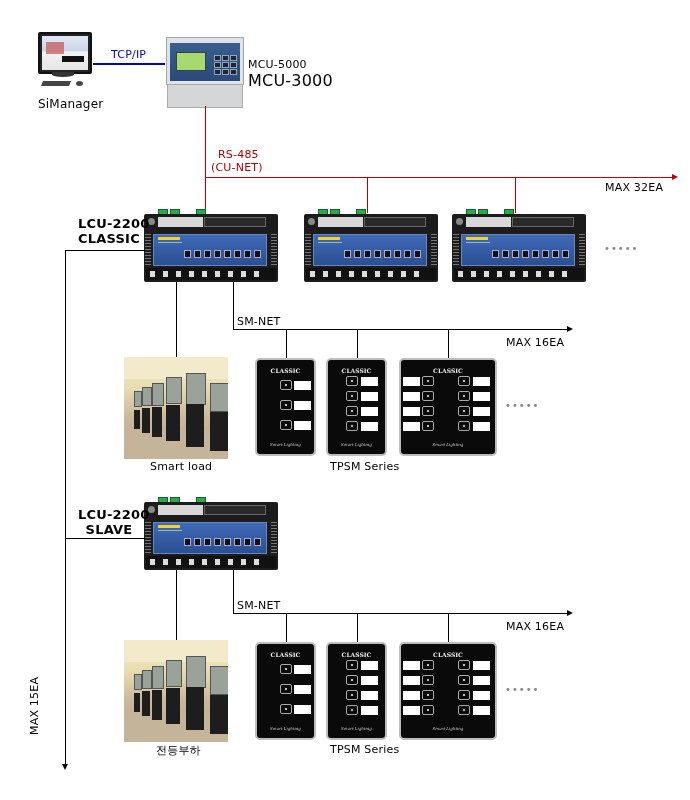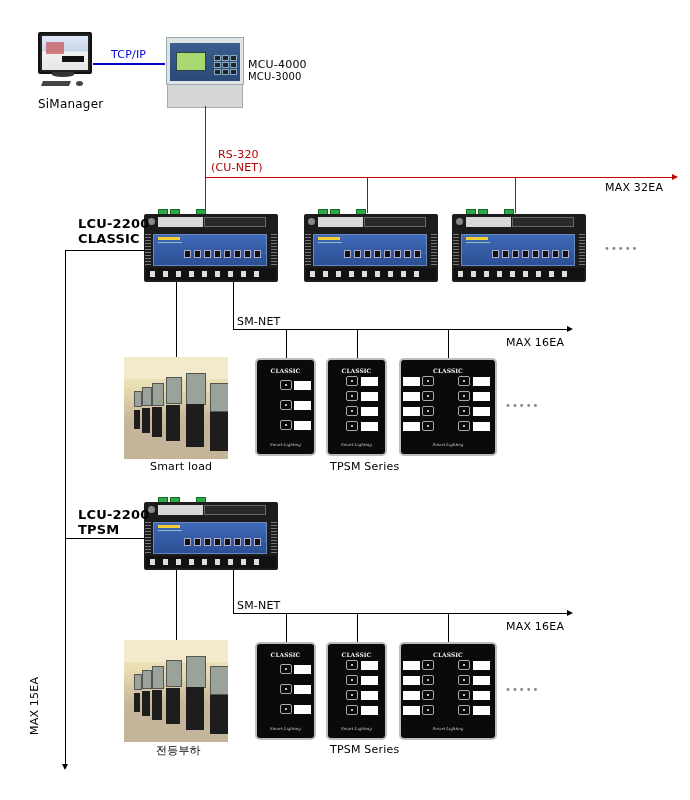--- a/index.html
+++ b/index.html
@@ -100,7 +100,7 @@
   </div>
   <div class="mcu-bottom" style="left:1px;top:47px;width:74px;height:22px;"></div>
 </div>
-<div class="lbl" style="left:248px;top:58px;font-size:11px;">MCU-4000</div>
+<div class="lbl" style="left:248px;top:58px;font-size:11px;">MCU-5000</div>
 <div class="lbl" style="left:248px;top:71px;font-size:10px;">MCU-3000</div>
 
 <div class="ln-red" style="left:205px;top:106px;width:1px;height:107px;"></div>

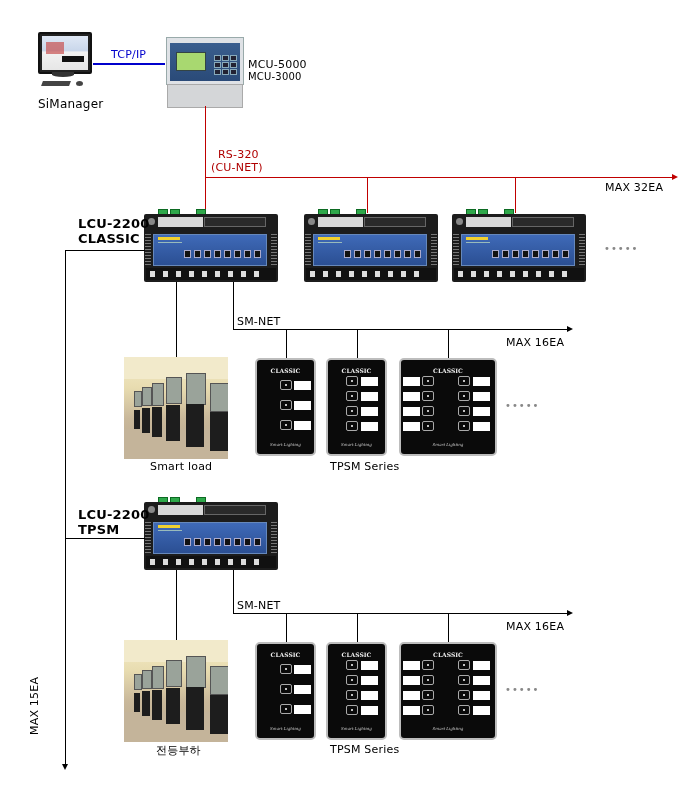--- a/index.html
+++ b/index.html
@@ -101,7 +101,7 @@
   <div class="mcu-bottom" style="left:1px;top:47px;width:74px;height:22px;"></div>
 </div>
 <div class="lbl" style="left:248px;top:58px;font-size:11px;">MCU-5000</div>
-<div class="lbl" style="left:248px;top:71px;font-size:10px;">MCU-3000</div>
+<div class="lbl" style="left:248px;top:71px;font-size:16px;">MCU-3000</div>
 
 <div class="ln-red" style="left:205px;top:106px;width:1px;height:107px;"></div>
 <div class="ln-red" style="left:205px;top:177px;width:468px;height:1px;"></div>

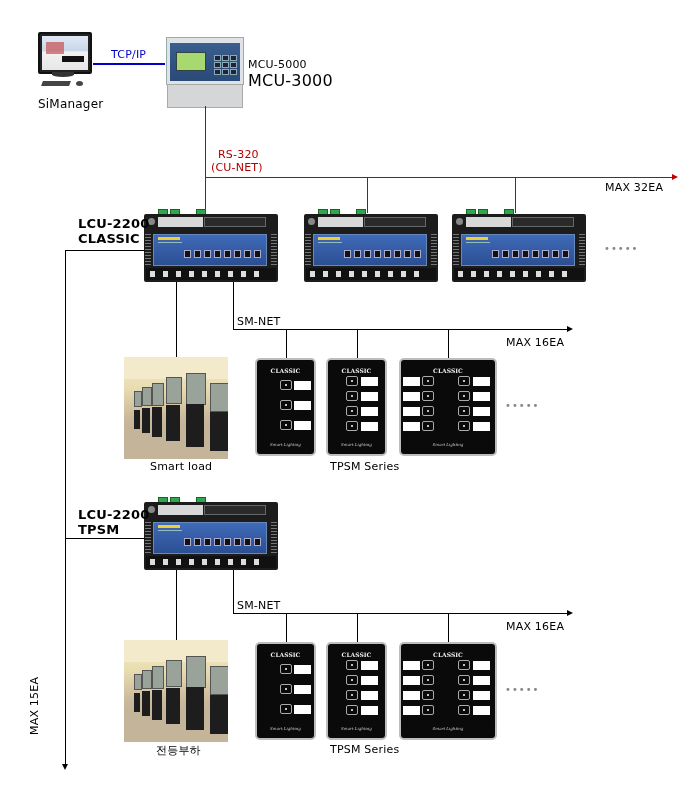--- a/index.html
+++ b/index.html
@@ -108,7 +108,7 @@
 <div class="arrow-r red" style="left:672px;top:174px;"></div>
 <div class="ln-red" style="left:367px;top:177px;width:1px;height:36px;"></div>
 <div class="ln-red" style="left:515px;top:177px;width:1px;height:36px;"></div>
-<div class="lbl lbl-red" style="left:218px;top:148px;">RS-320</div>
+<div class="lbl lbl-red" style="left:218px;top:148px;">RS-485</div>
 <div class="lbl lbl-red" style="left:211px;top:161px;">(CU-NET)</div>
 <div class="lbl" style="left:605px;top:181px;">MAX 32EA</div>
 

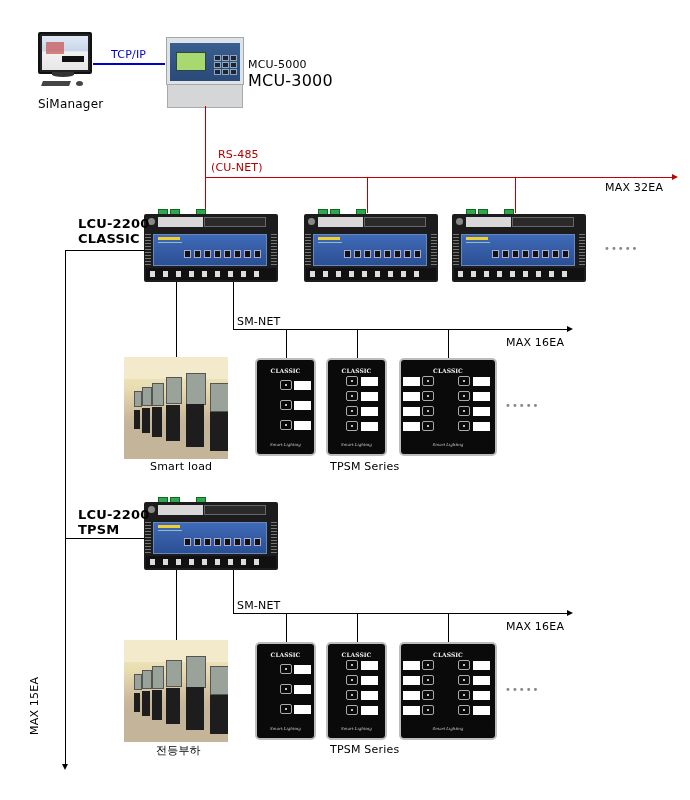--- a/index.html
+++ b/index.html
@@ -9,7 +9,7 @@
   .lbl { position: absolute; font-size: 11px; color: #000; white-space: nowrap; letter-spacing: 0.2px; }
   .lbl-red { color: #b00000; }
   .lbl-blue { color: #0000cc; }
-  .bold { font-weight: bold; font-size: 13px; line-height: 15px; }
+  .bold { font-weight: bold; font-size: 13px; line-height: 15px; text-align: center; }
   .ln { position: absolute; background: #000; }
   .ln-red { position: absolute; background: #c00000; }
   .ln-blue { position: absolute; background: #0000cc; }

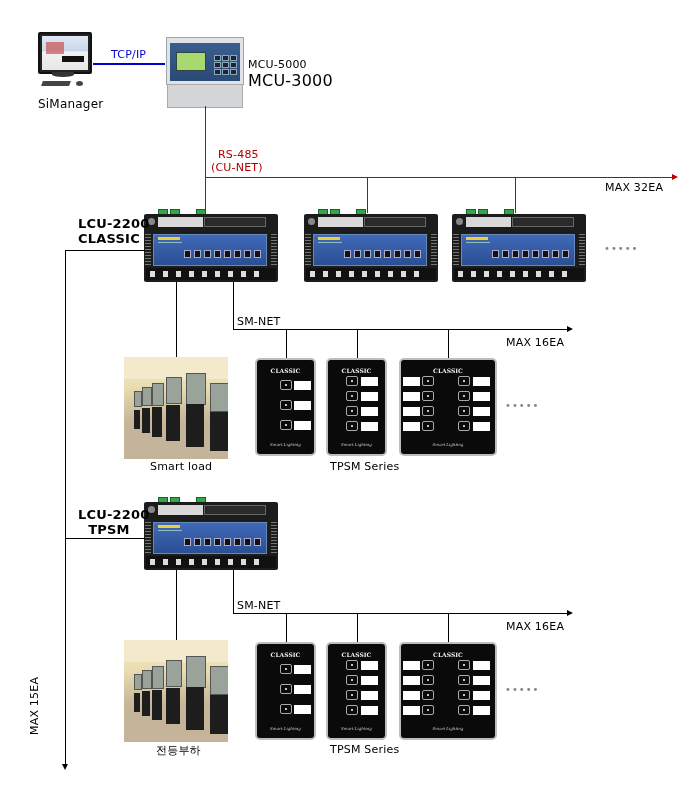--- a/index.html
+++ b/index.html
@@ -332,7 +332,7 @@
     </div>
   </div>
 <div class="lbl bold" style="left:78px;top:507px;width:62px;">LCU-2200</div>
-<div class="lbl bold" style="left:78px;top:522px;width:62px;">TPSM</div>
+<div class="lbl bold" style="left:78px;top:522px;width:62px;">SLAVE</div>
 <div class="ln" style="left:65px;top:538px;width:80px;height:1px;"></div>
 
 <div class="ln" style="left:176px;top:570px;width:1px;height:70px;"></div>

